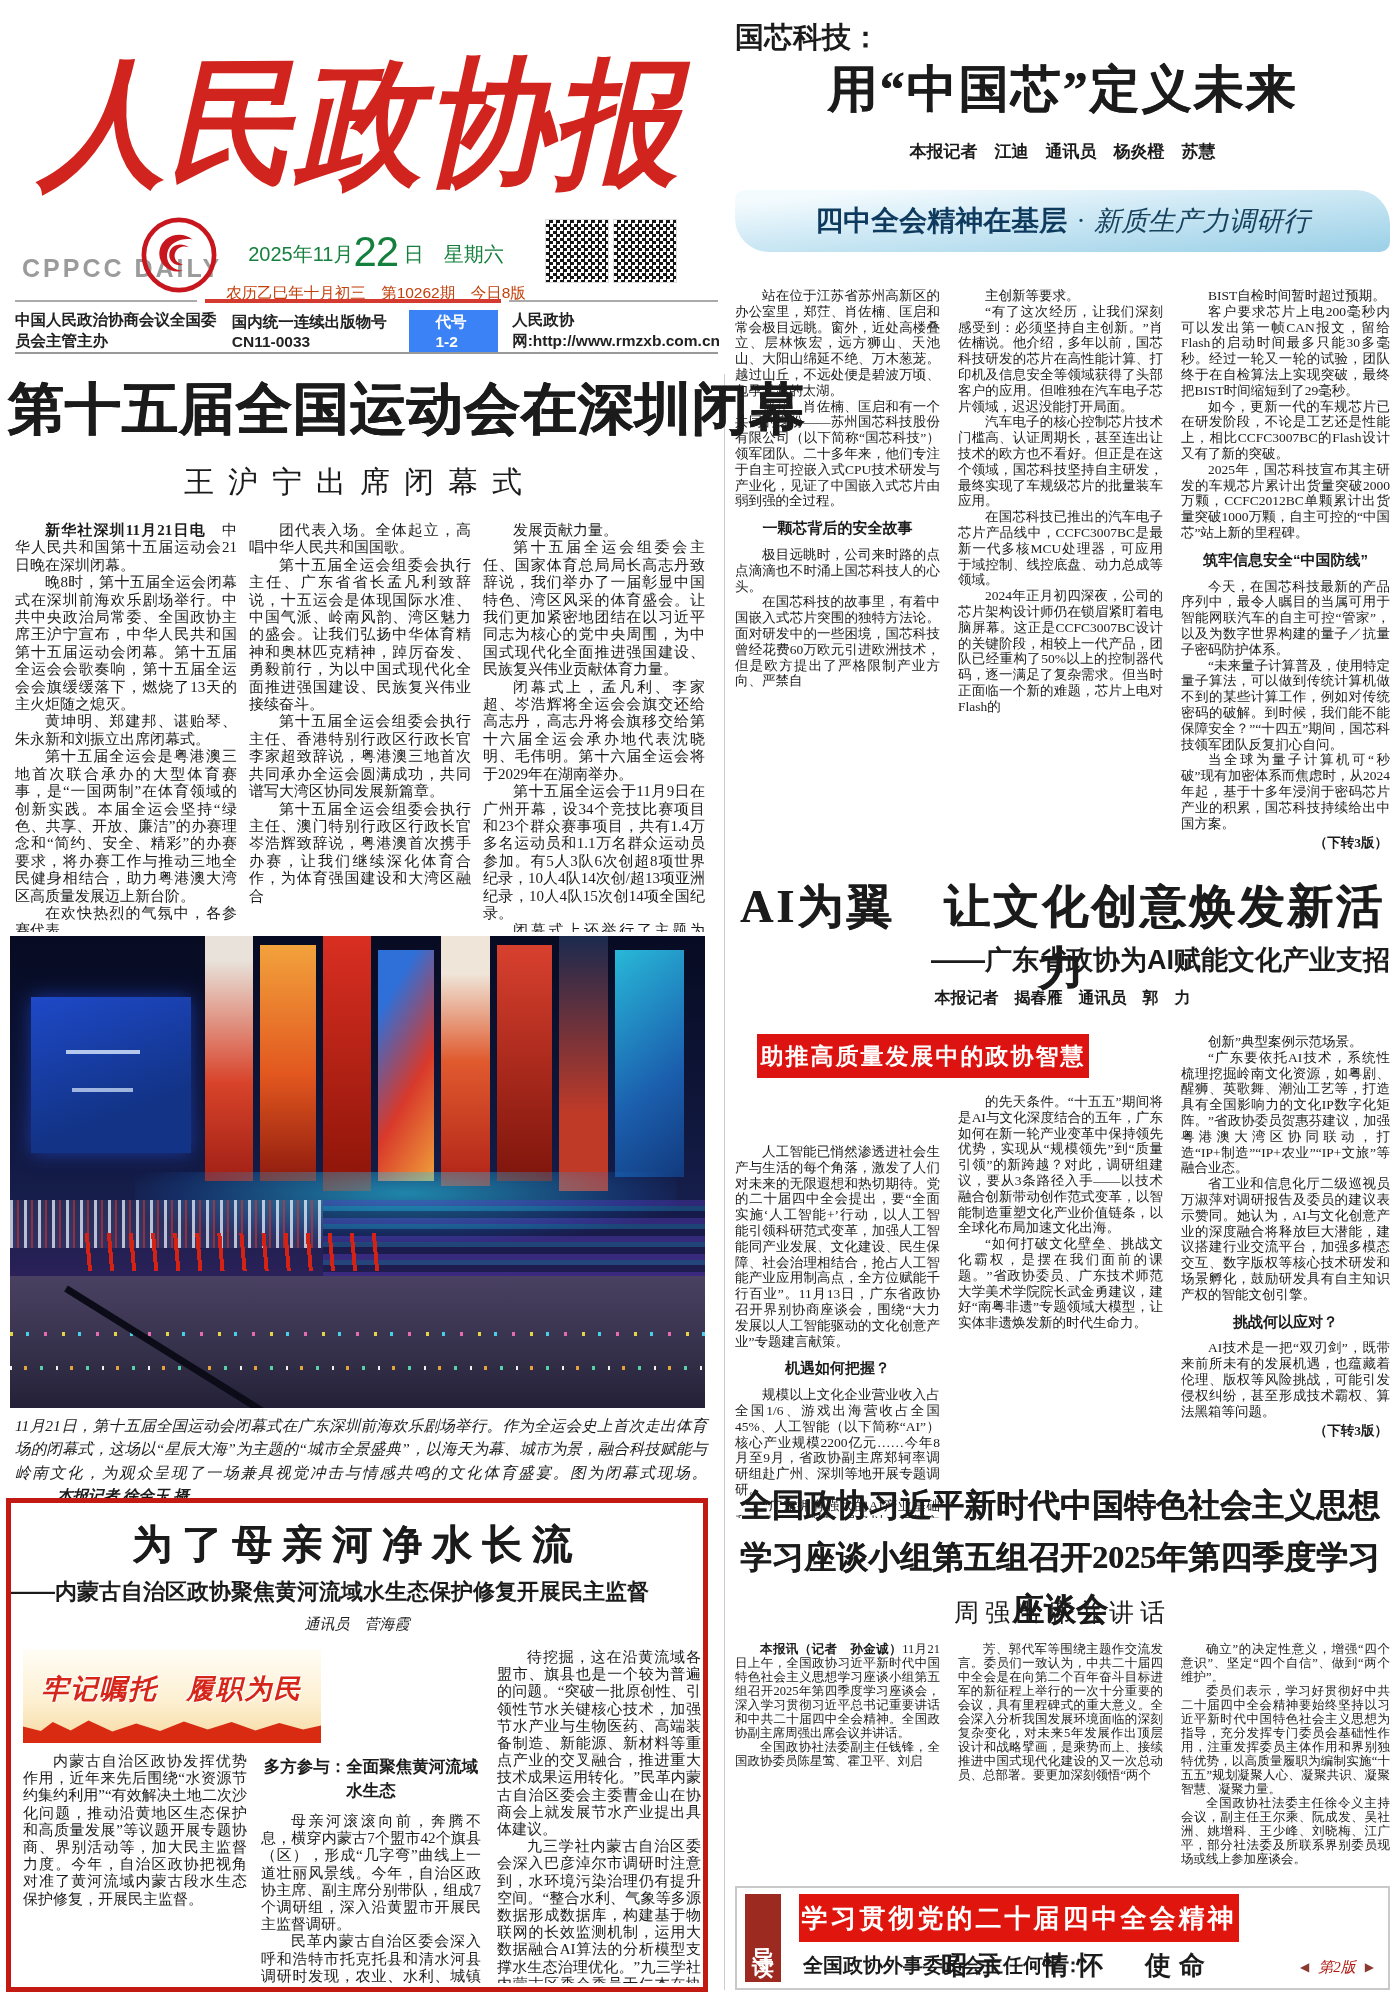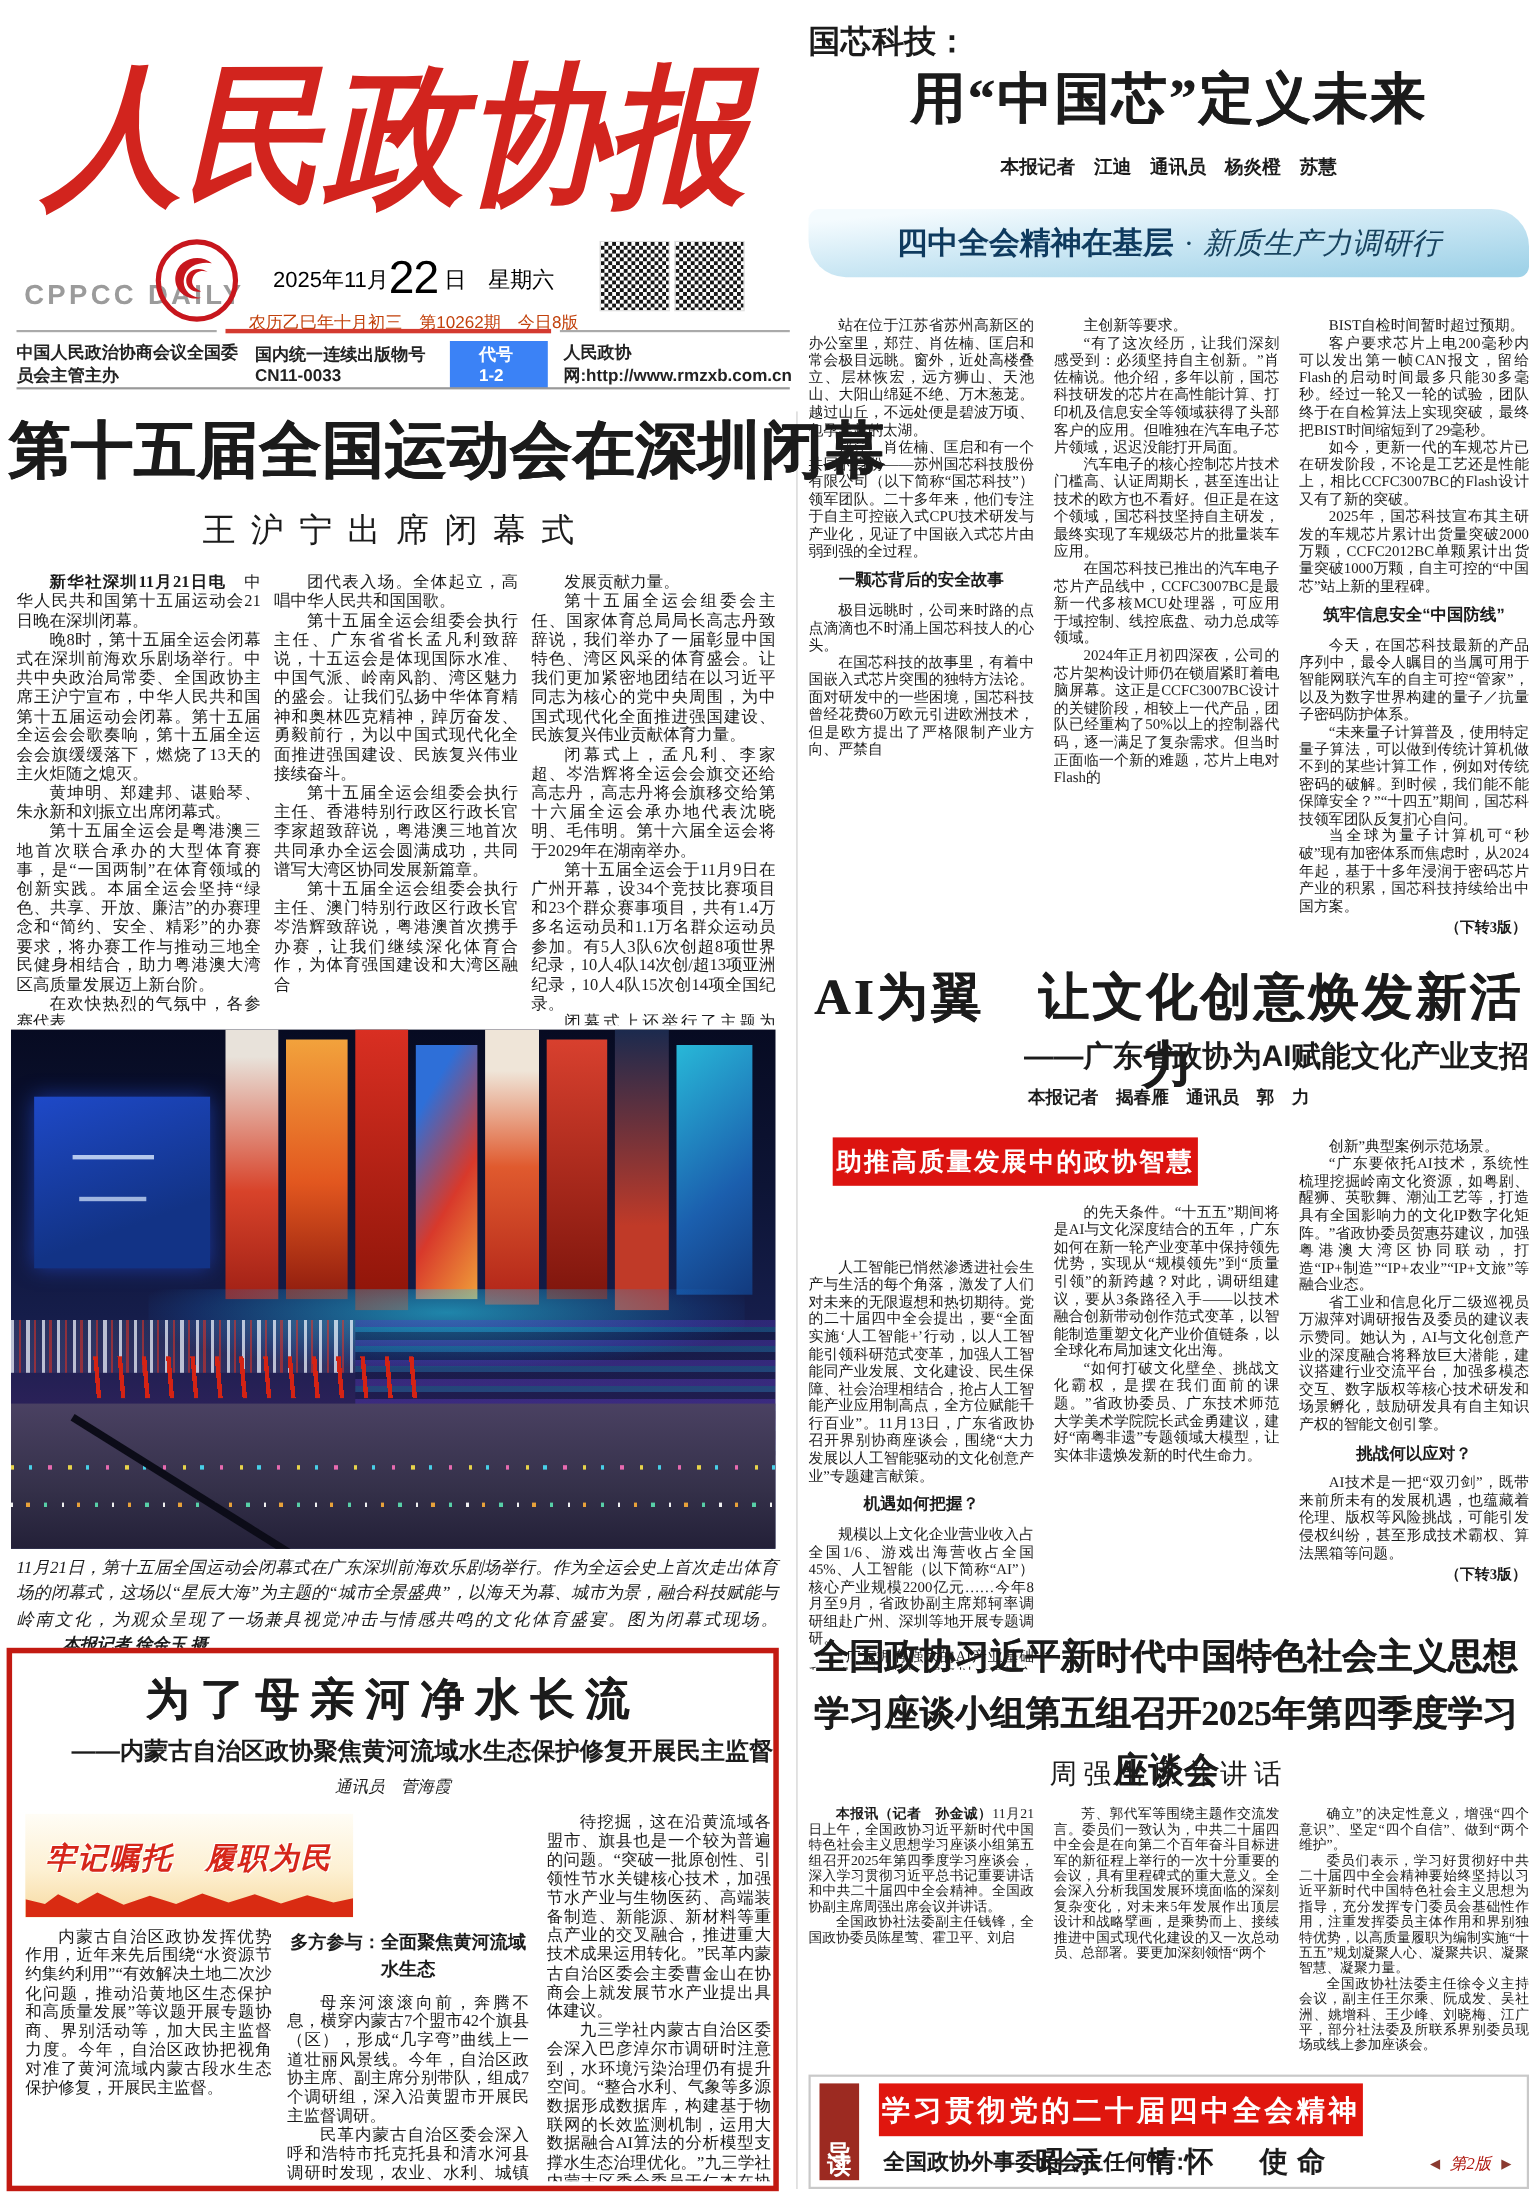--- a/index.html
+++ b/index.html
@@ -21,7 +21,7 @@
   #cppcc{left:22px;top:254px;font-size:25px;color:#9b9b9b;letter-spacing:3px;font-weight:bold;}
   #logo{left:140px;top:216px;width:78px;height:78px;}
   #dateblock{left:220px;top:228px;width:312px;text-align:center;}
-  #date-l1{font-size:20px;color:#000000;}
+  #date-l1{font-size:20px;color:#15803d;}
   #date-day{font-size:42px;vertical-align:-5px;letter-spacing:-1px;}
   #date-l2{font-size:15.5px;margin-top:7px;color:#c2410c;}
   .qr{width:62px;height:62px;background:repeating-conic-gradient(#161616 0% 25%,#ffffff 0% 50%) 0 0/7px 7px;

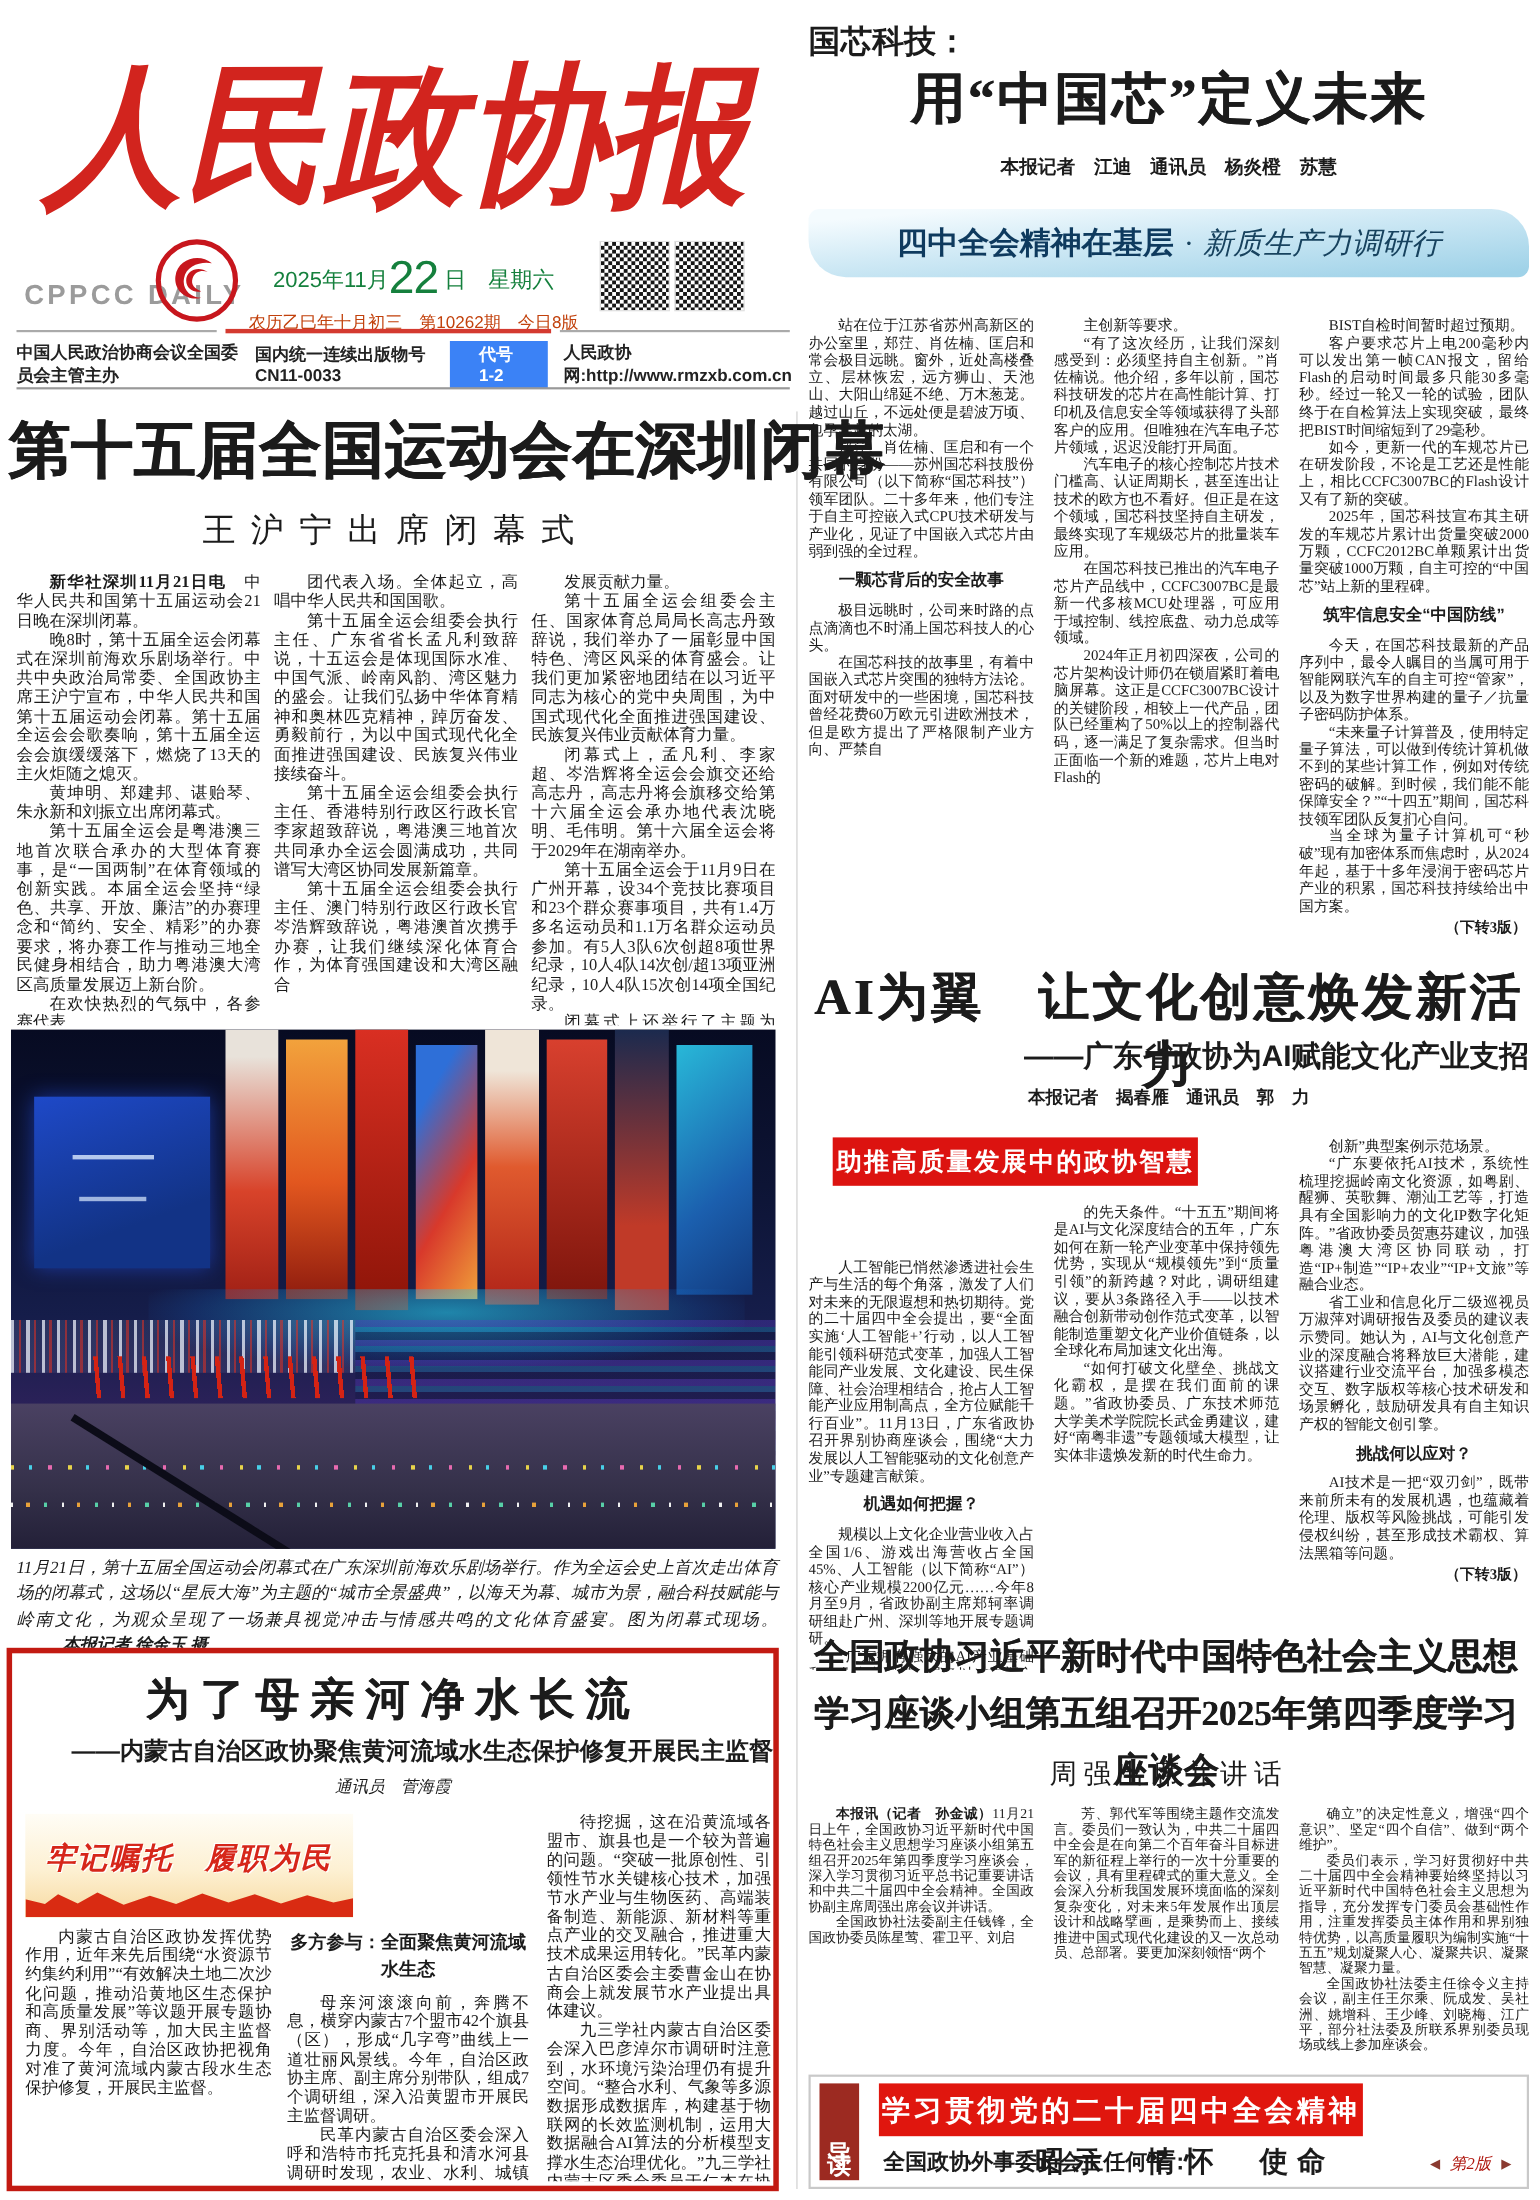--- a/index.html
+++ b/index.html
@@ -84,7 +84,7 @@
   #river .inner{position:absolute;}
   #river-hl{left:0;width:692px;top:14px;text-align:center;font-size:40px;font-weight:900;letter-spacing:10px;
       text-shadow:0.5px 0 currentColor;}
-  #river-deck{left:0;width:692px;top:74px;font-family:"Liberation Sans",sans-serif;font-size:22px;font-weight:bold;text-align:right;}
+  #river-deck{left:0;width:692px;top:74px;font-family:"Liberation Sans",sans-serif;font-size:22px;font-weight:bold;text-align:left;}
   #river-by{left:0;width:692px;top:112px;font-size:15px;text-align:center;font-style:italic;}
   #river-banner{left:12px;top:146px;width:298px;height:94px;overflow:hidden;
       background:linear-gradient(180deg,#fffdf6 0%,#fdf0d2 55%,#f7d9a0 100%);}

